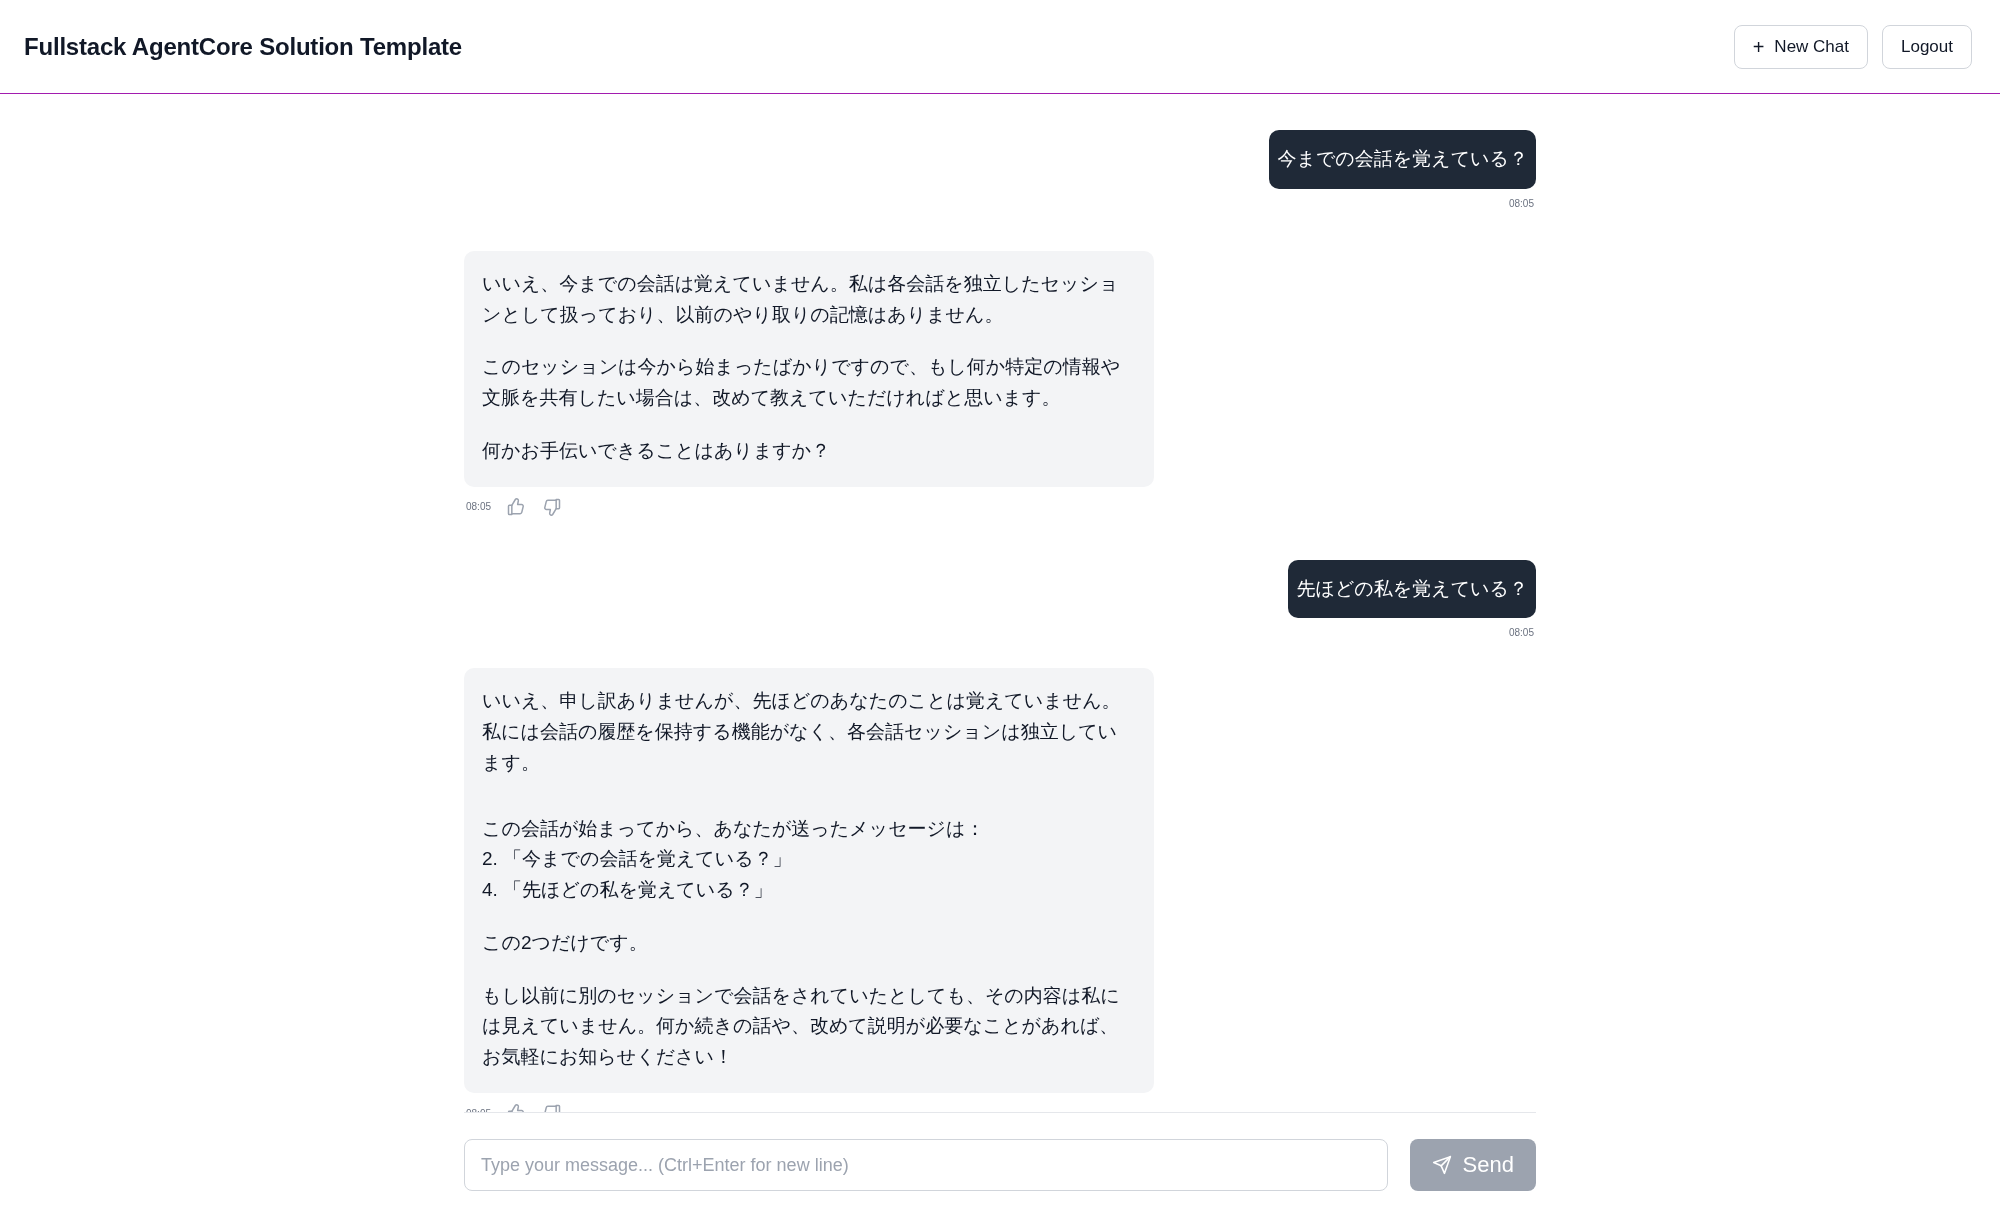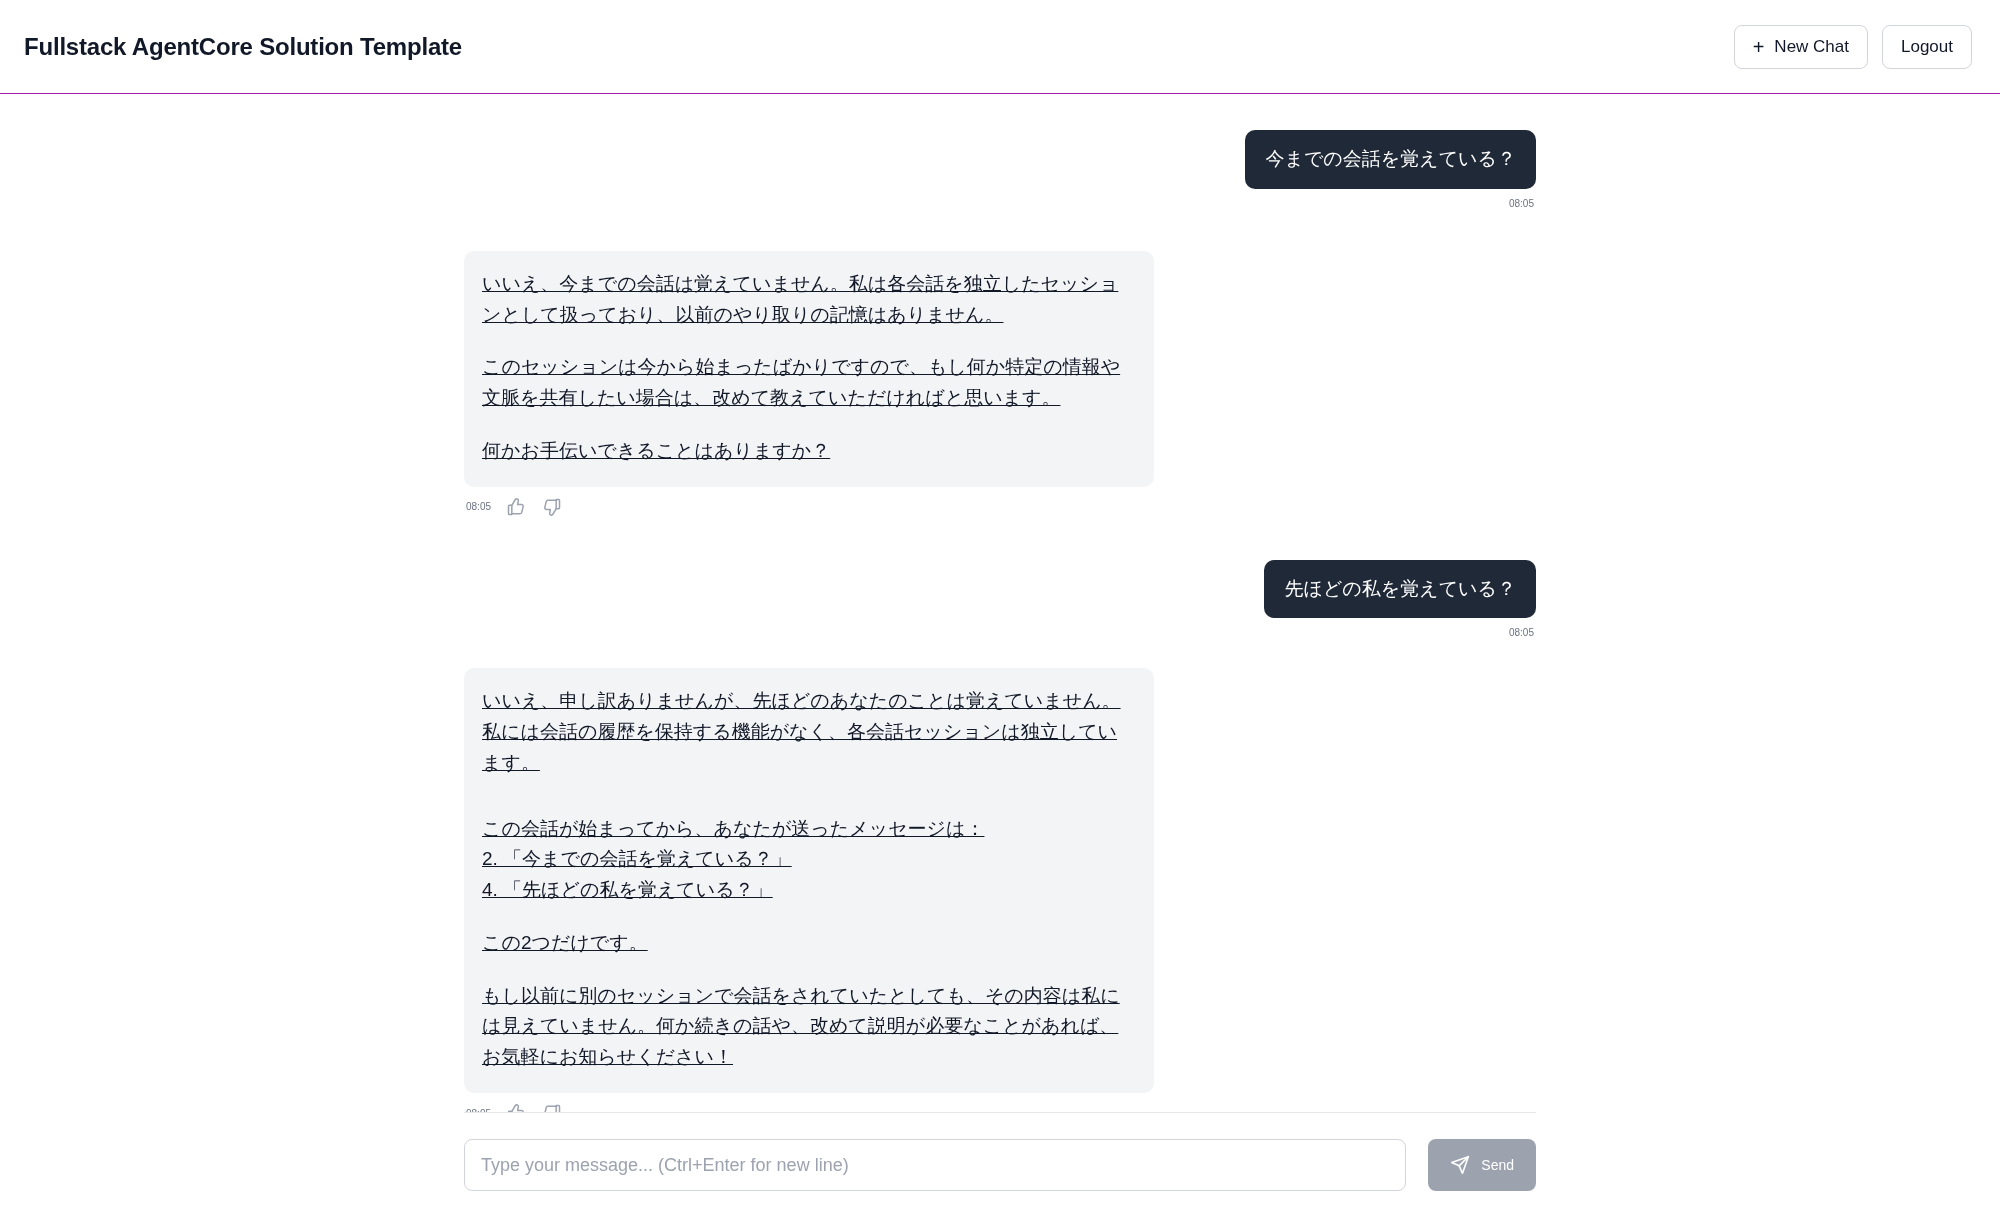--- a/index.html
+++ b/index.html
@@ -89,7 +89,7 @@
 
   .bubble {
     border-radius: 10px;
-    padding: 14px 20px;
+    padding: 14px 8px;
     font-size: 19px;
     line-height: 1.62;
     max-width: 860px;

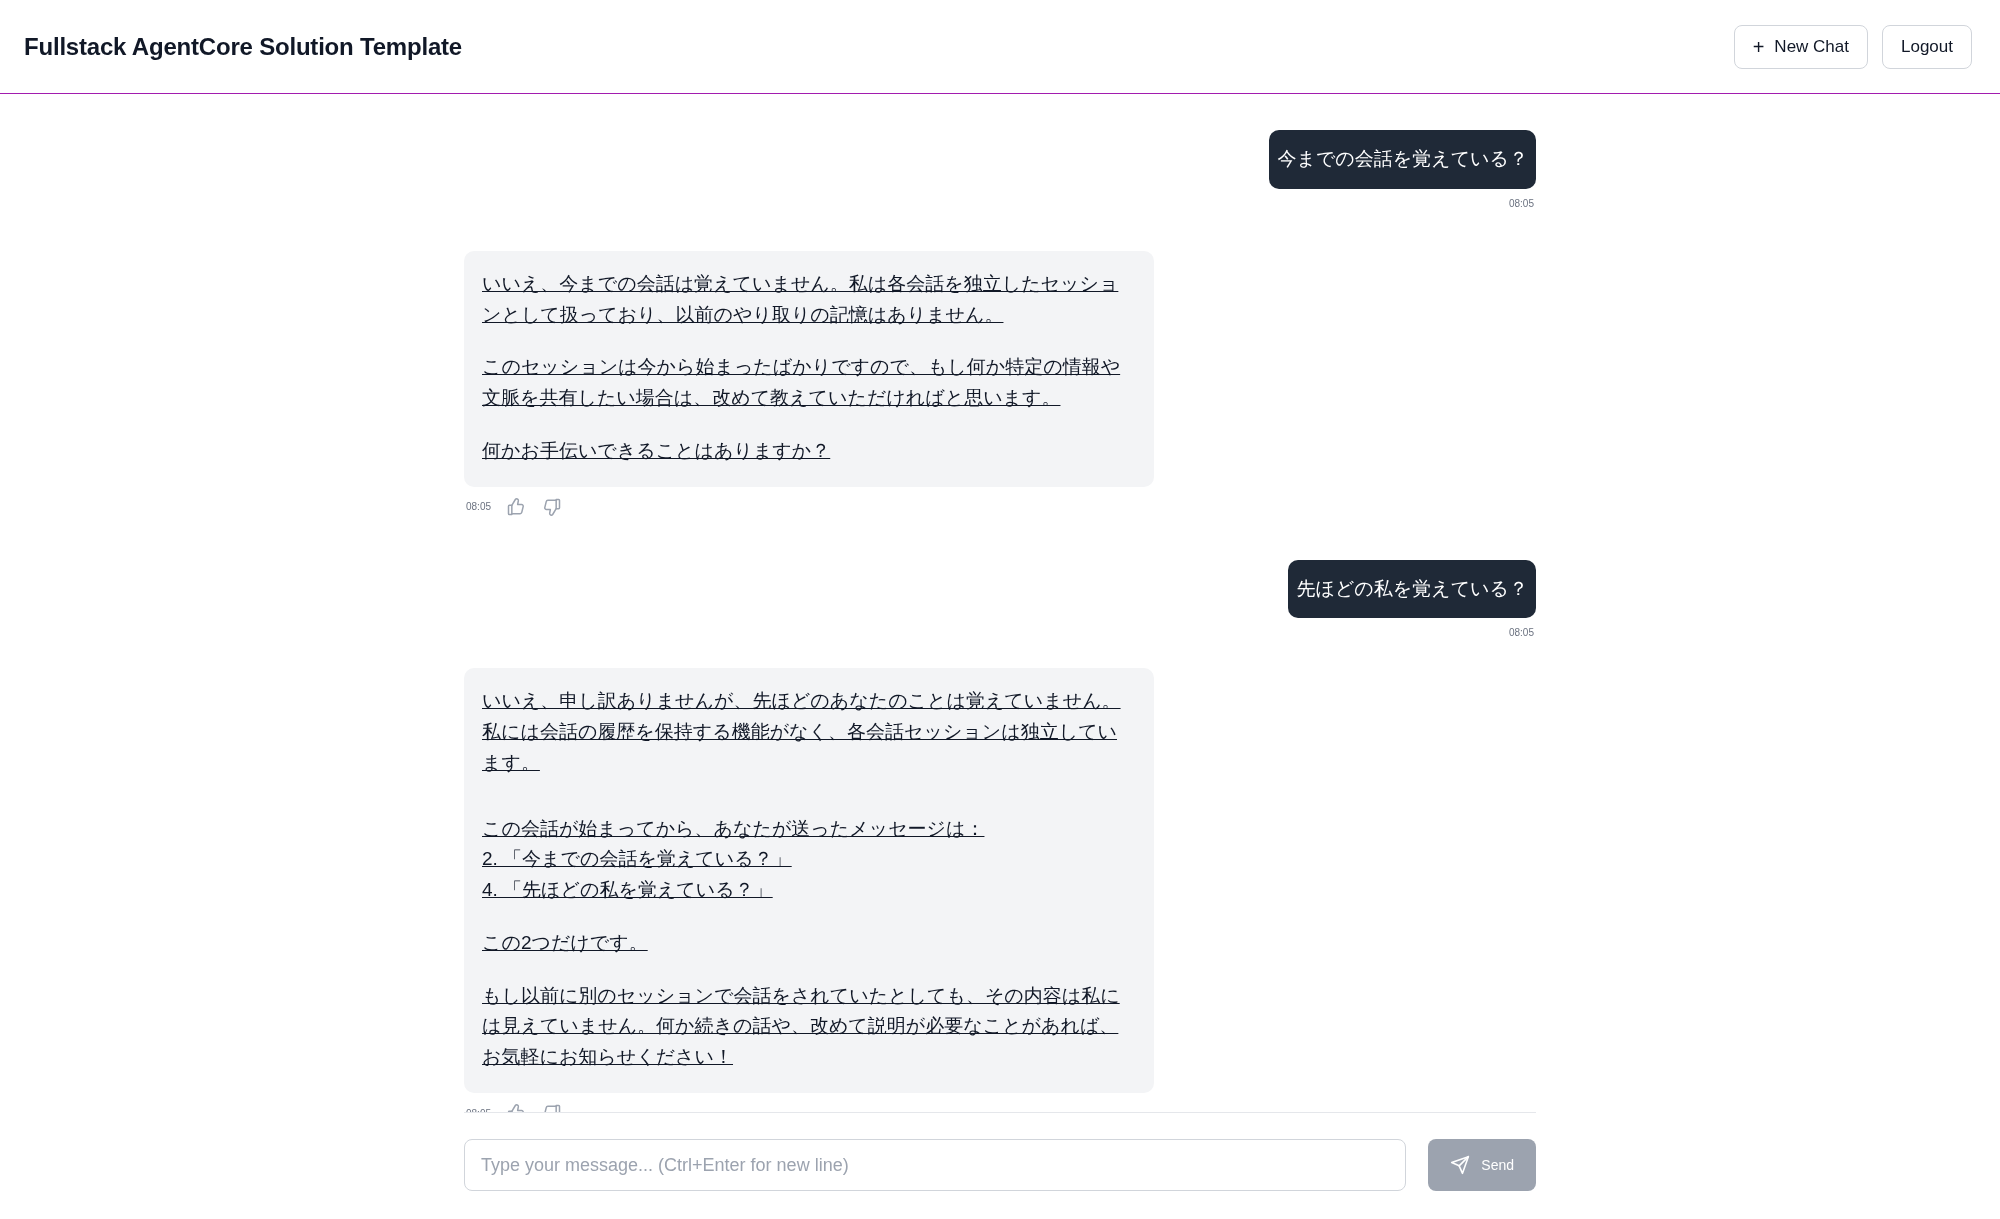--- a/index.html
+++ b/index.html
@@ -105,7 +105,7 @@
     max-width: 690px;
     padding: 18px 20px 20px 18px;
   }
-  .bubble p { margin: 0 0 22px 0; text-decoration: underline; }
+  .bubble p { margin: 0 0 22px 0; }
   .bubble p:last-child { margin-bottom: 0; }
   .bubble .tight { margin-bottom: 0; margin-top: 35px; }
   .bubble .listline { margin: 0; }

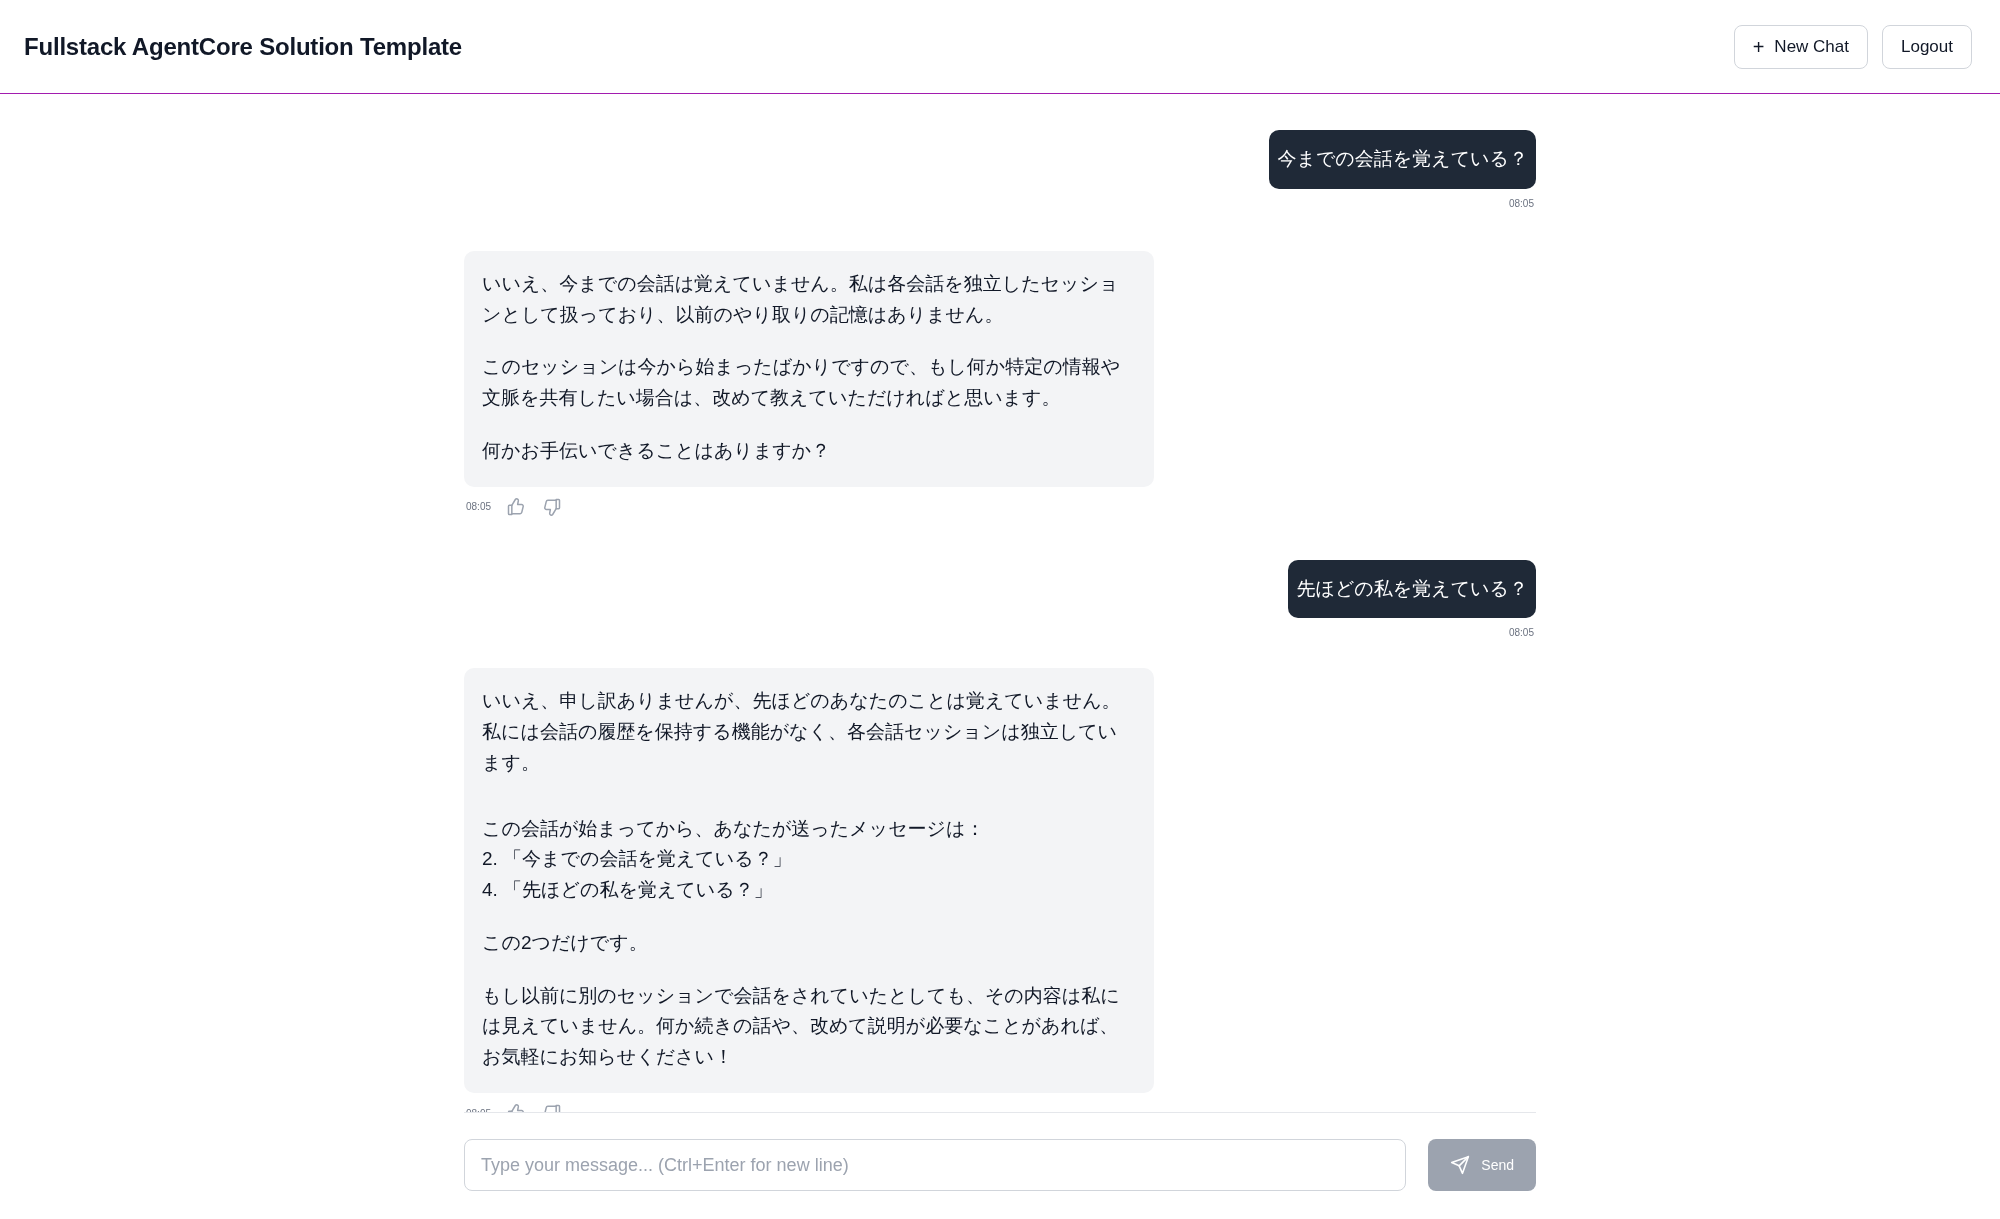--- a/index.html
+++ b/index.html
@@ -171,7 +171,7 @@
     border-radius: 8px;
     background: #9ca3af;
     color: #ffffff;
-    font-size: 14px;
+    font-size: 22px;
     display: flex;
     align-items: center;
     gap: 11px;

